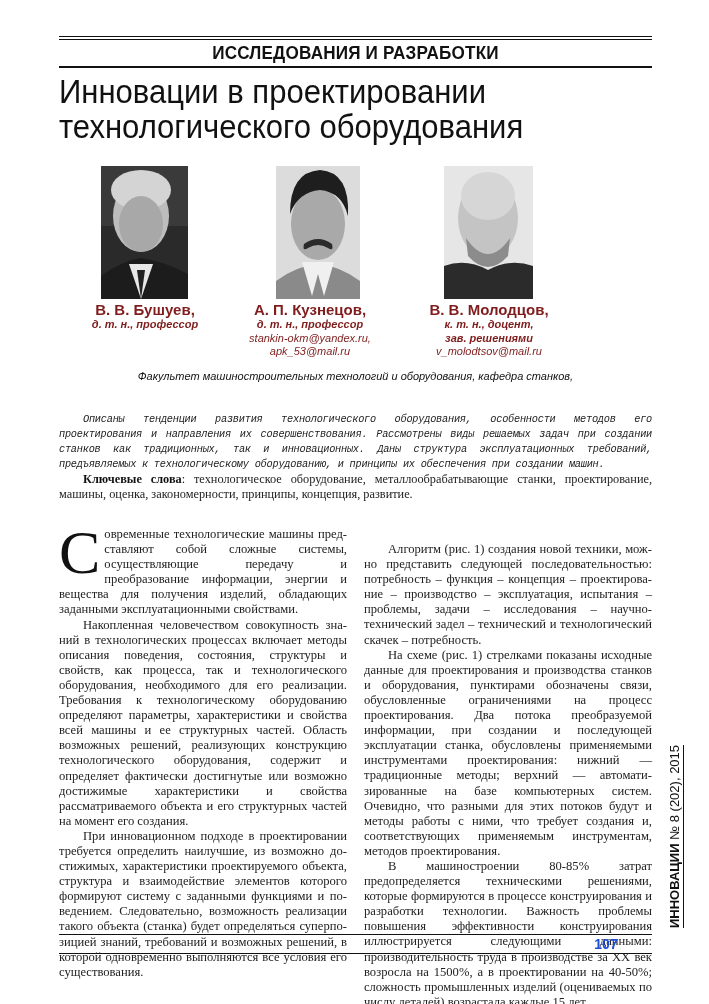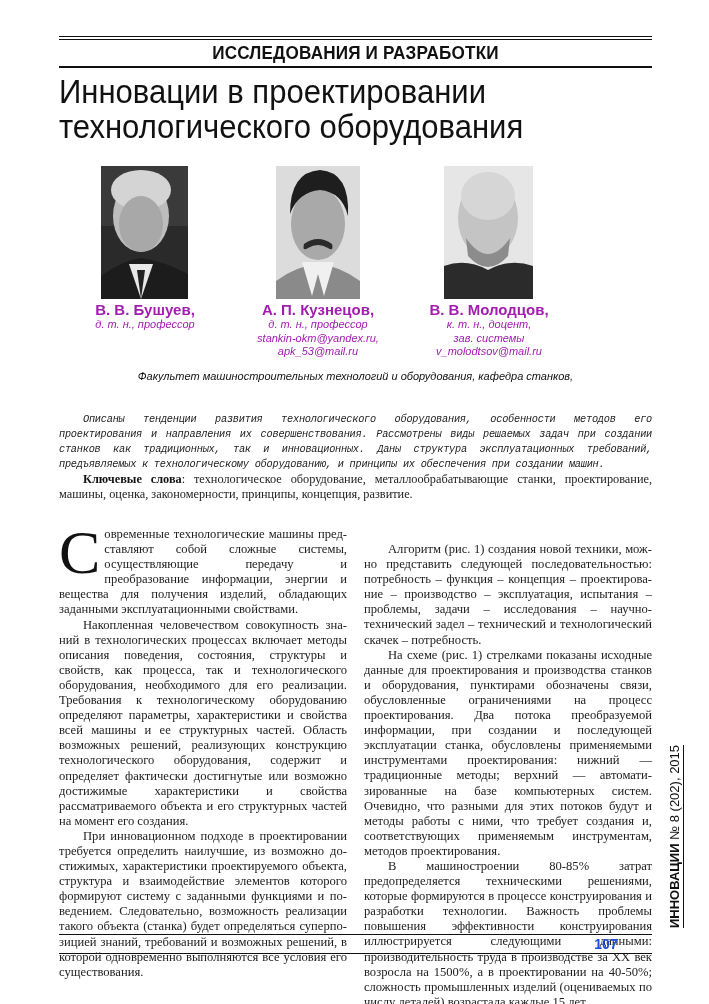--- a/index.html
+++ b/index.html
@@ -19,7 +19,7 @@
   
   .photo { top: 166px; height: 133px; overflow: hidden; }
   .photo svg { display: block; }
-  .author { top: 301px; width: 200px; text-align: center; font-family: "Liberation Sans", sans-serif; color: #a21caf; }
+  .author { top: 301px; width: 200px; text-align: center; font-family: "Liberation Sans", sans-serif; color: #7f1d1d; }
   .author .name { font-weight: bold; font-size: 15px; line-height: 17px; }
   .author .deg { font-weight: normal; font-style: italic; font-size: 11px; line-height: 13.5px; }
   .author .email { font-style: italic; font-size: 11px; line-height: 13.5px; }

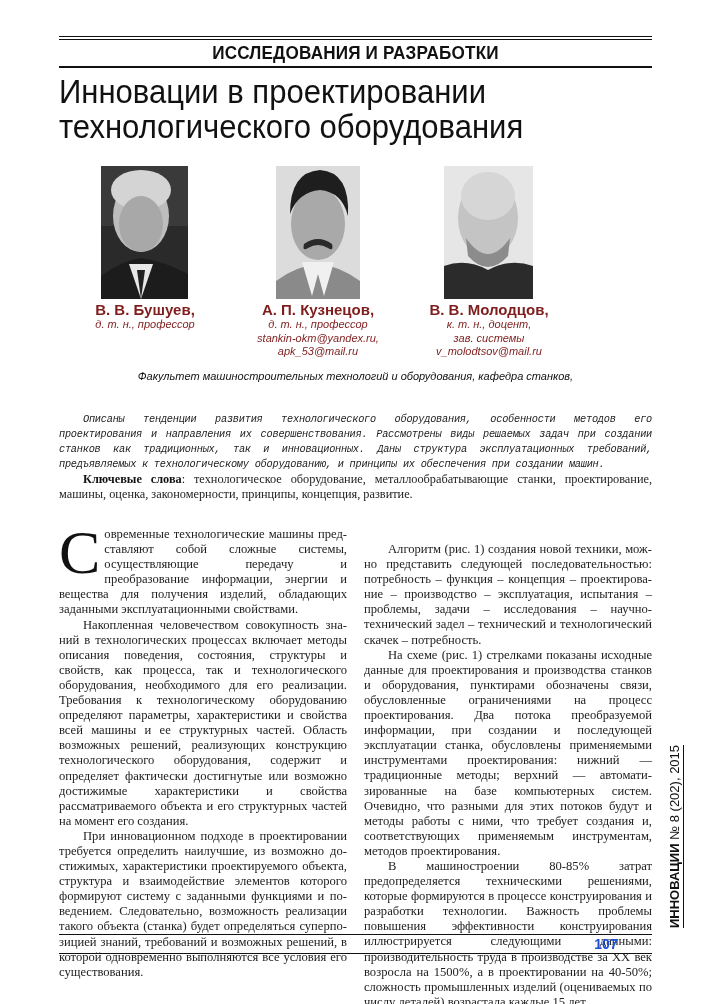--- a/index.html
+++ b/index.html
@@ -96,7 +96,7 @@
   <div class="name">В. В. Бушуев,</div>
   <div class="deg">д. т. н., профессор</div>
 </div>
-<div class="abs author" style="left:218px;">
+<div class="abs author" style="left:210px;">
   <div class="name">А. П. Кузнецов,</div>
   <div class="deg">д. т. н., профессор</div>
   <div class="email">stankin-okm@yandex.ru,</div>

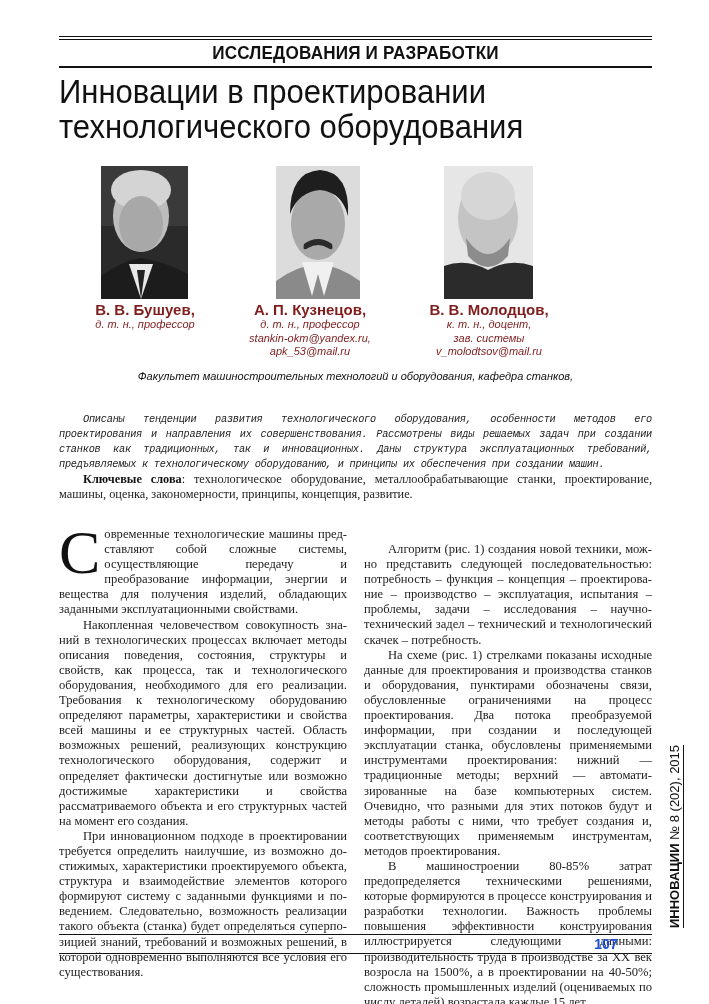--- a/index.html
+++ b/index.html
@@ -21,7 +21,7 @@
   .photo svg { display: block; }
   .author { top: 301px; width: 200px; text-align: center; font-family: "Liberation Sans", sans-serif; color: #7f1d1d; }
   .author .name { font-weight: bold; font-size: 15px; line-height: 17px; }
-  .author .deg { font-weight: normal; font-style: italic; font-size: 11px; line-height: 13.5px; }
+  .author .deg { font-weight: bold; font-style: italic; font-size: 11px; line-height: 13.5px; }
   .author .email { font-style: italic; font-size: 11px; line-height: 13.5px; }
 
   .affil { left: 59px; width: 593px; top: 370px; text-align: center; font-family: "Liberation Sans", sans-serif;

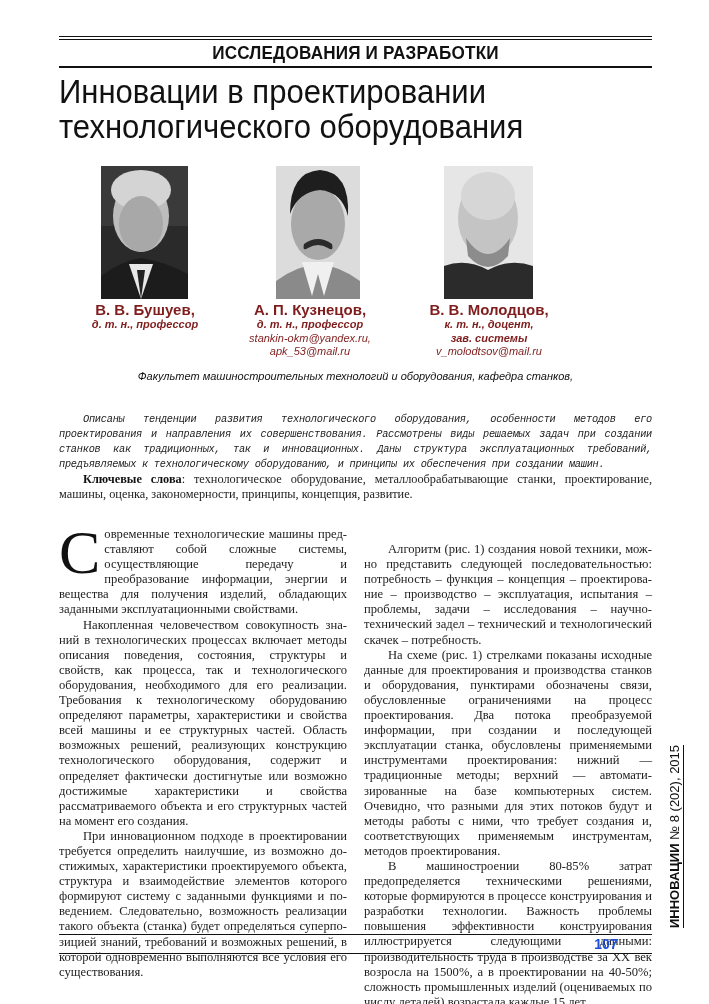--- a/index.html
+++ b/index.html
@@ -105,7 +105,7 @@
 <div class="abs author" style="left:389px;text-align:center;">
   <div class="name">В. В. Молодцов,</div>
   <div class="deg">к. т. н., доцент,</div>
-  <div class="deg">зав. системы</div>
+  <div class="deg">зав. решениями</div>
   <div class="email">v_molodtsov@mail.ru</div>
 </div>
 

